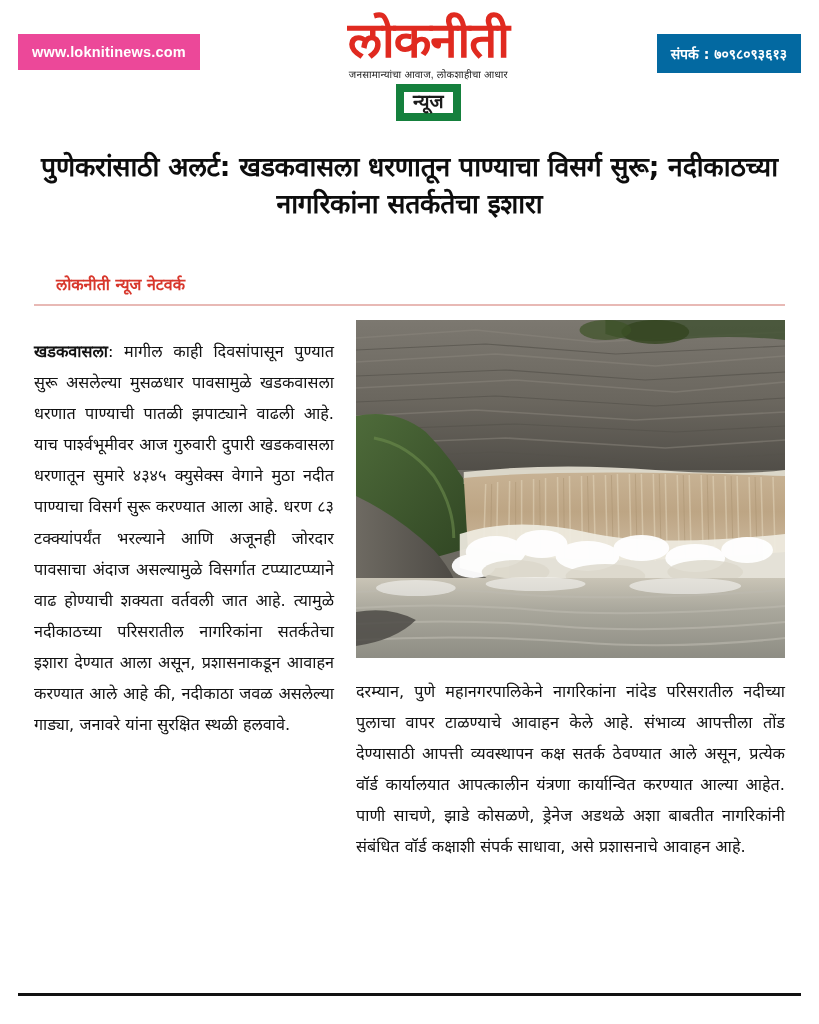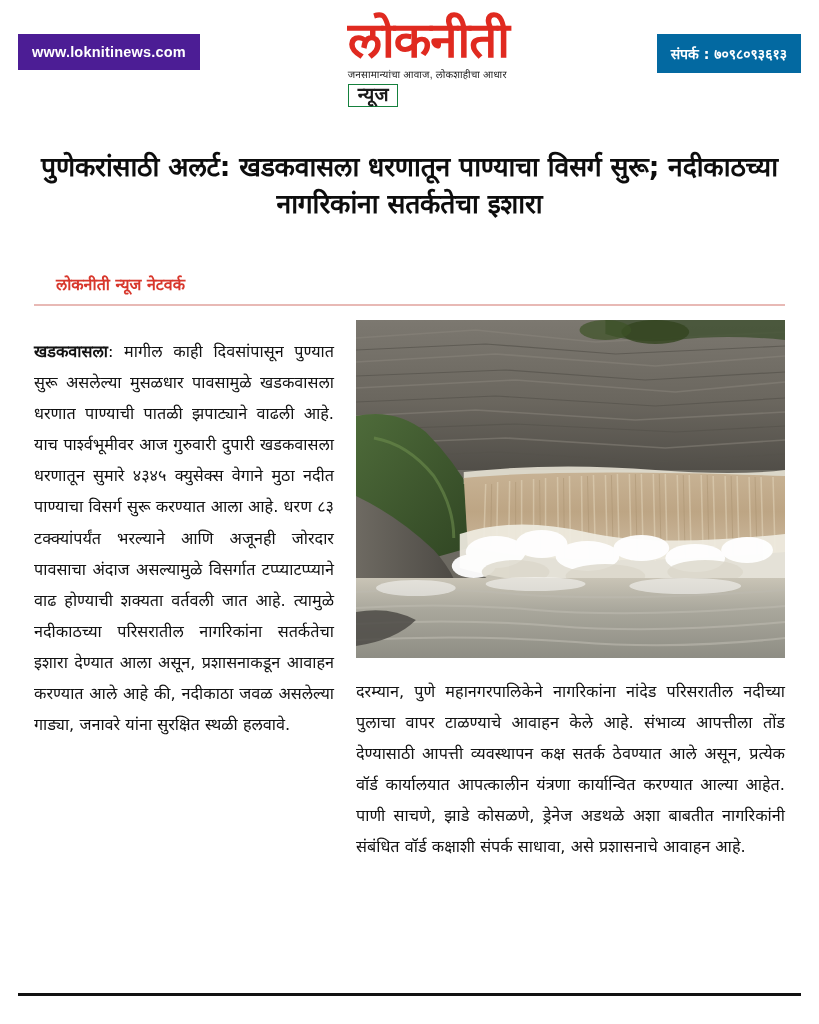--- a/index.html
+++ b/index.html
@@ -27,7 +27,7 @@
     height: 112px;
   }
   .site-url-badge {
-    background: #4c1d95;
+    background: #ec4899;
     color: #ffffff;
     font-size: 14.5px;
     font-weight: bold;

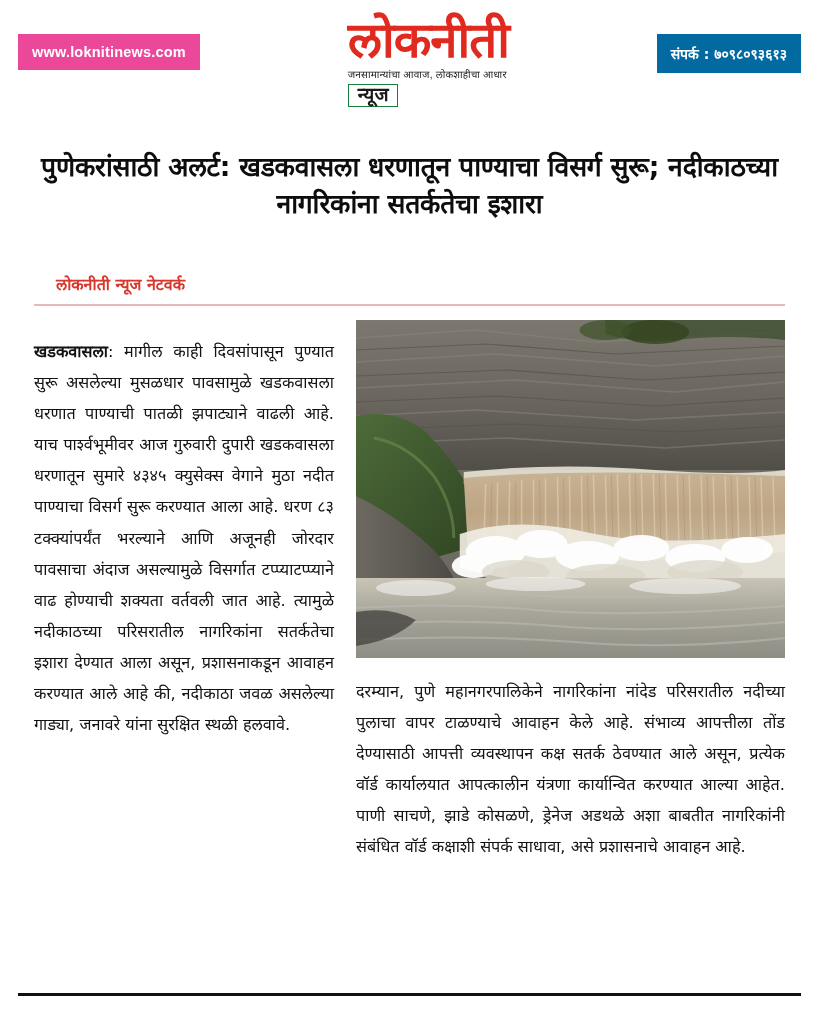--- a/index.html
+++ b/index.html
@@ -37,7 +37,7 @@
     margin-top: 12px;
   }
   .logo-block {
-    text-align: left;
+    text-align: center;
     flex: 0 0 auto;
     margin-top: -4px;
   }

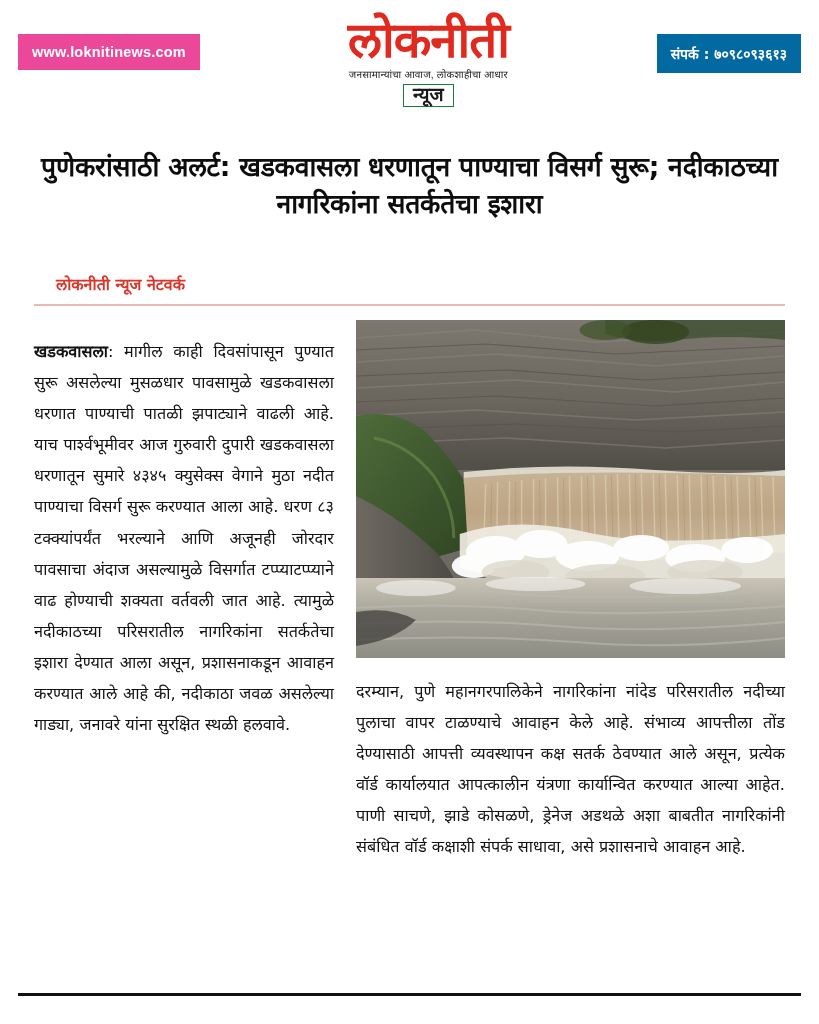--- a/index.html
+++ b/index.html
@@ -61,7 +61,7 @@
     font-size: 19px;
     font-weight: bold;
     color: #1a1a1a;
-    border: 1px solid #15803d;
+    border: 8px solid #15803d;
     display: inline-block;
     padding: 0px 9px 2px 9px;
     margin-top: 3px;

